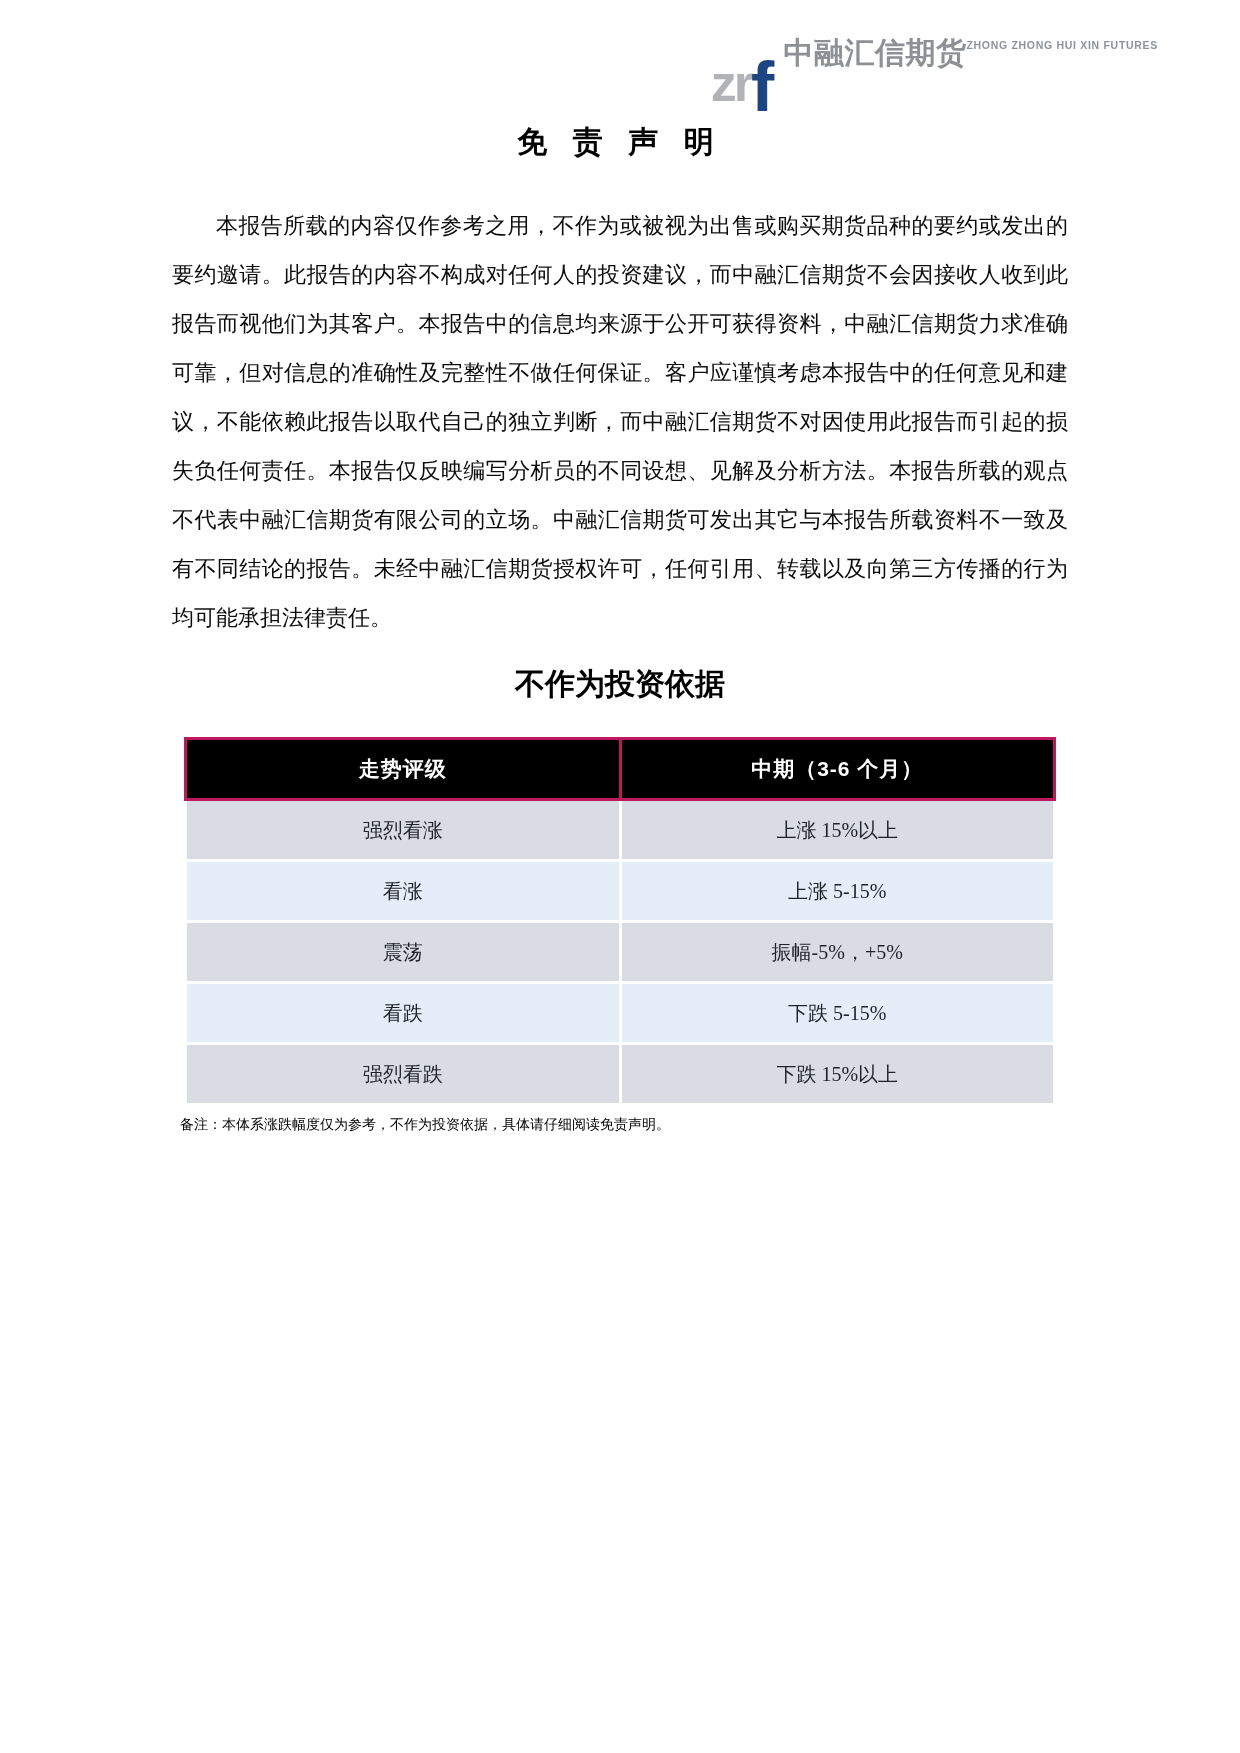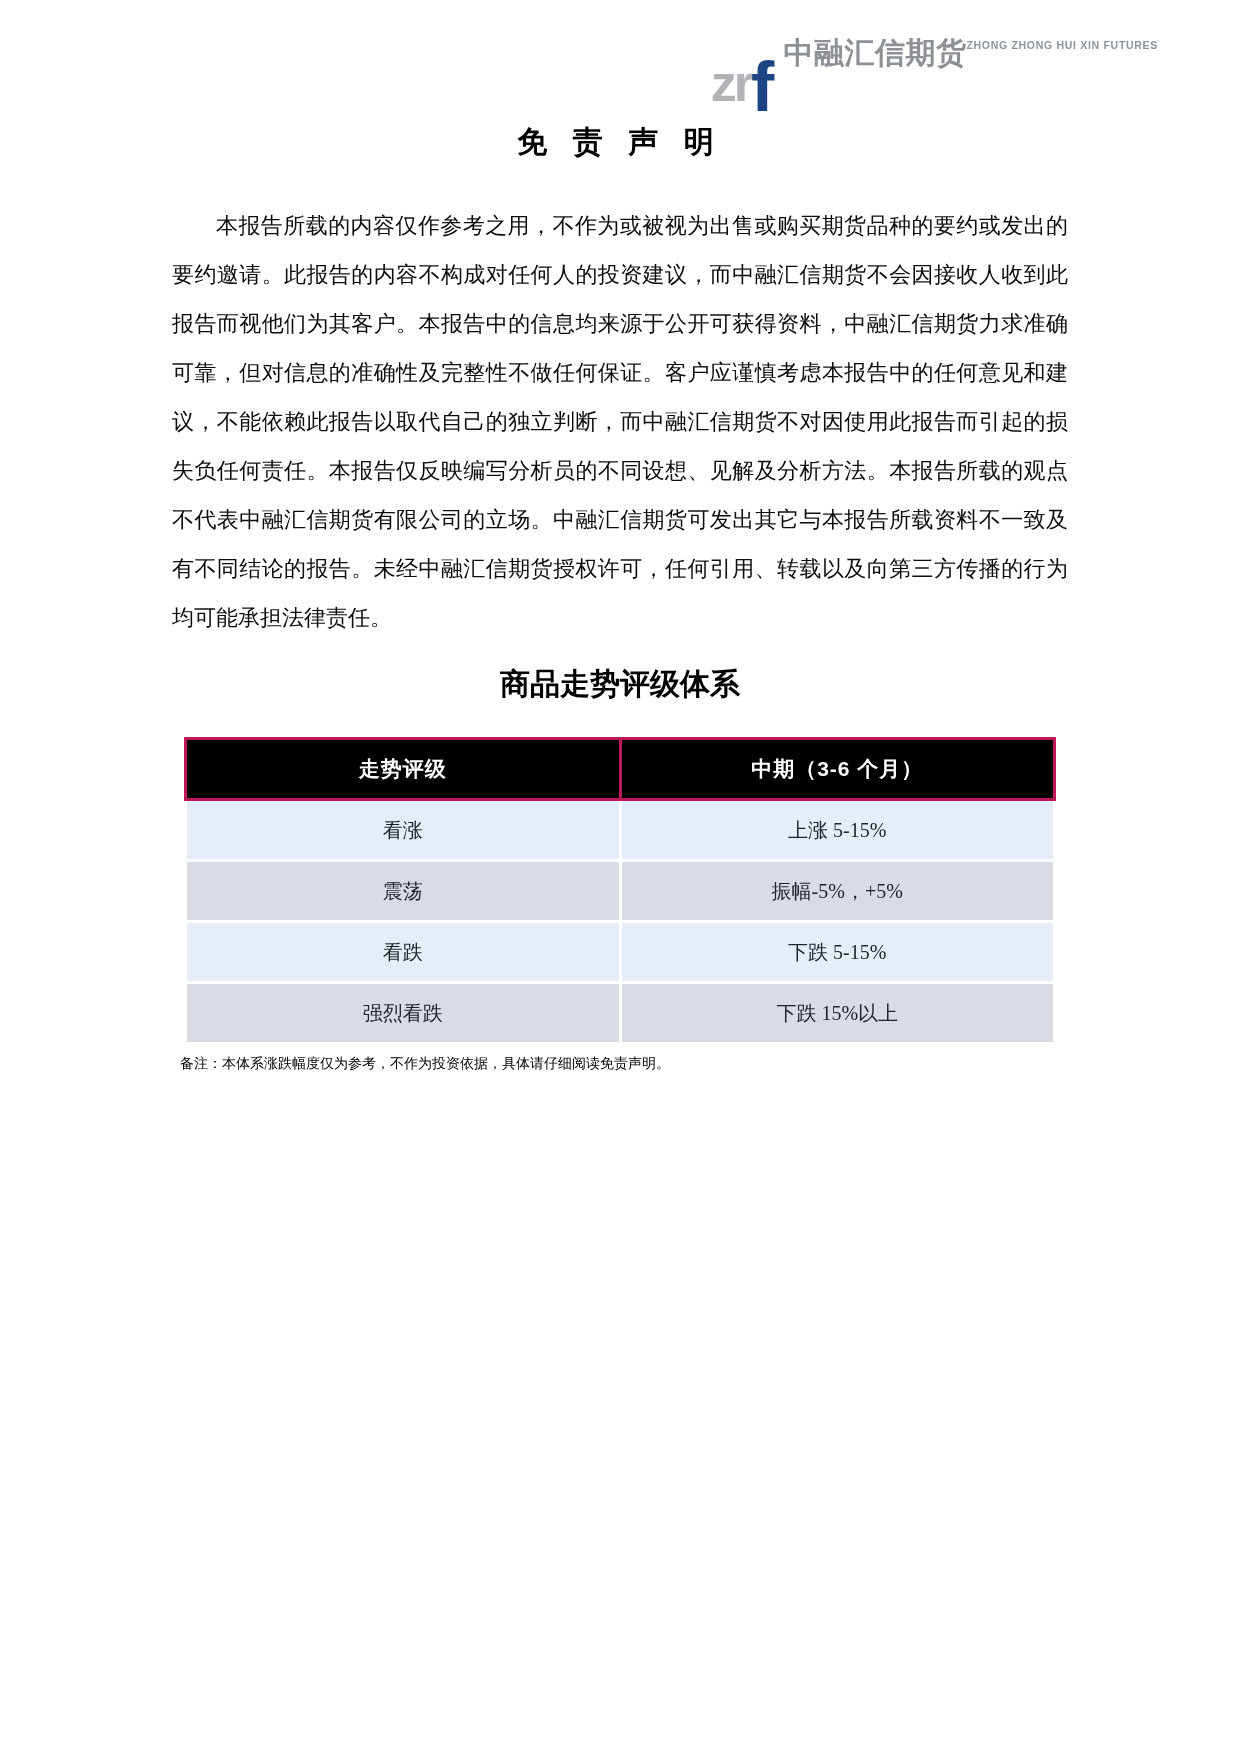--- a/index.html
+++ b/index.html
@@ -147,7 +147,7 @@
 
   <p class="disclaimer">本报告所载的内容仅作参考之用，不作为或被视为出售或购买期货品种的要约或发出的要约邀请。此报告的内容不构成对任何人的投资建议，而中融汇信期货不会因接收人收到此报告而视他们为其客户。本报告中的信息均来源于公开可获得资料，中融汇信期货力求准确可靠，但对信息的准确性及完整性不做任何保证。客户应谨慎考虑本报告中的任何意见和建议，不能依赖此报告以取代自己的独立判断，而中融汇信期货不对因使用此报告而引起的损失负任何责任。本报告仅反映编写分析员的不同设想、见解及分析方法。本报告所载的观点不代表中融汇信期货有限公司的立场。中融汇信期货可发出其它与本报告所载资料不一致及有不同结论的报告。未经中融汇信期货授权许可，任何引用、转载以及向第三方传播的行为均可能承担法律责任。</p>
 
-  <h2 class="rating-title">商品走势评级体系</h2>
+  <h2 class="rating-title">不作为投资依据</h2>
 
   <table class="rating-table">
     <thead>

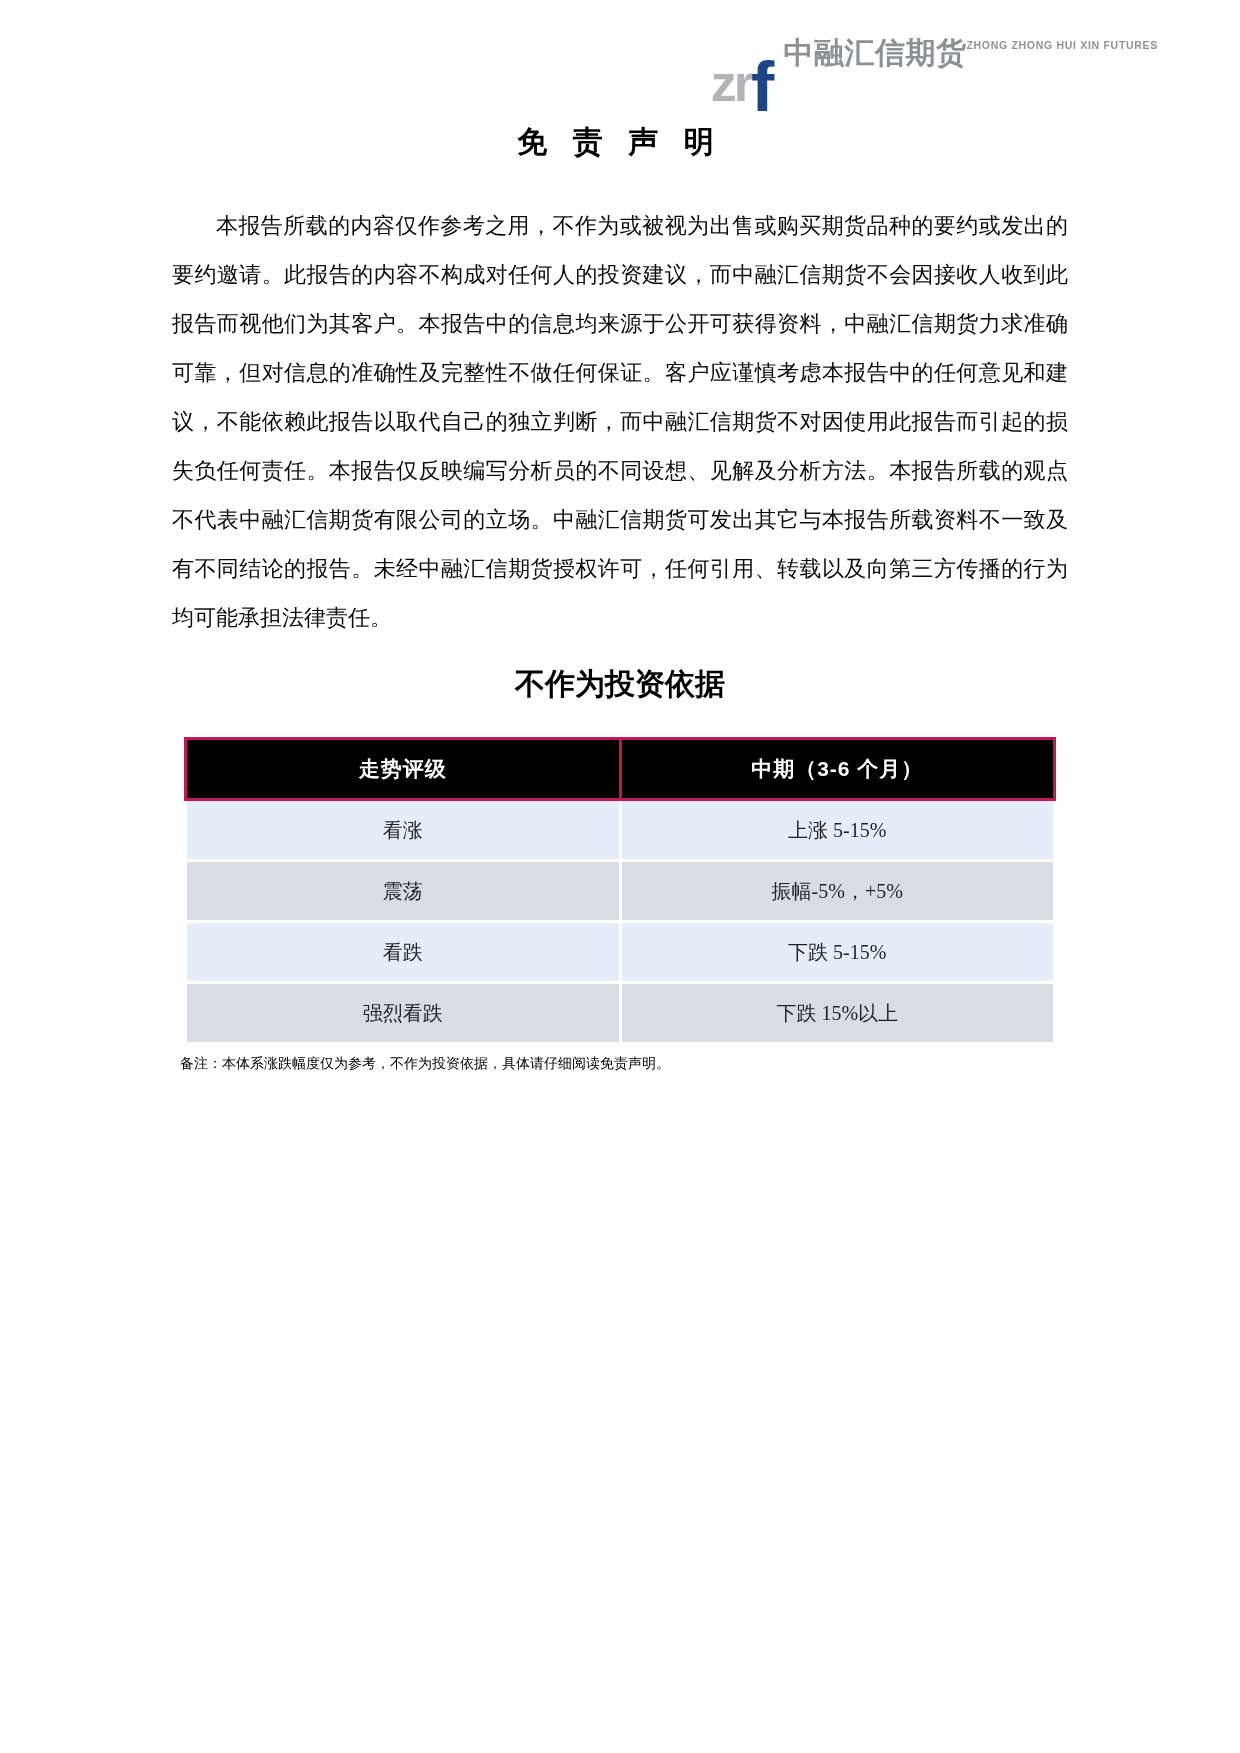--- a/index.html
+++ b/index.html
@@ -157,6 +157,10 @@
       </tr>
     </thead>
     <tbody>
+        <tr class="row-gray">
+          <td>强烈看涨</td>
+          <td>上涨 15%以上</td>
+        </tr>
         <tr class="row-blue">
           <td>看涨</td>
           <td>上涨 5-15%</td>

